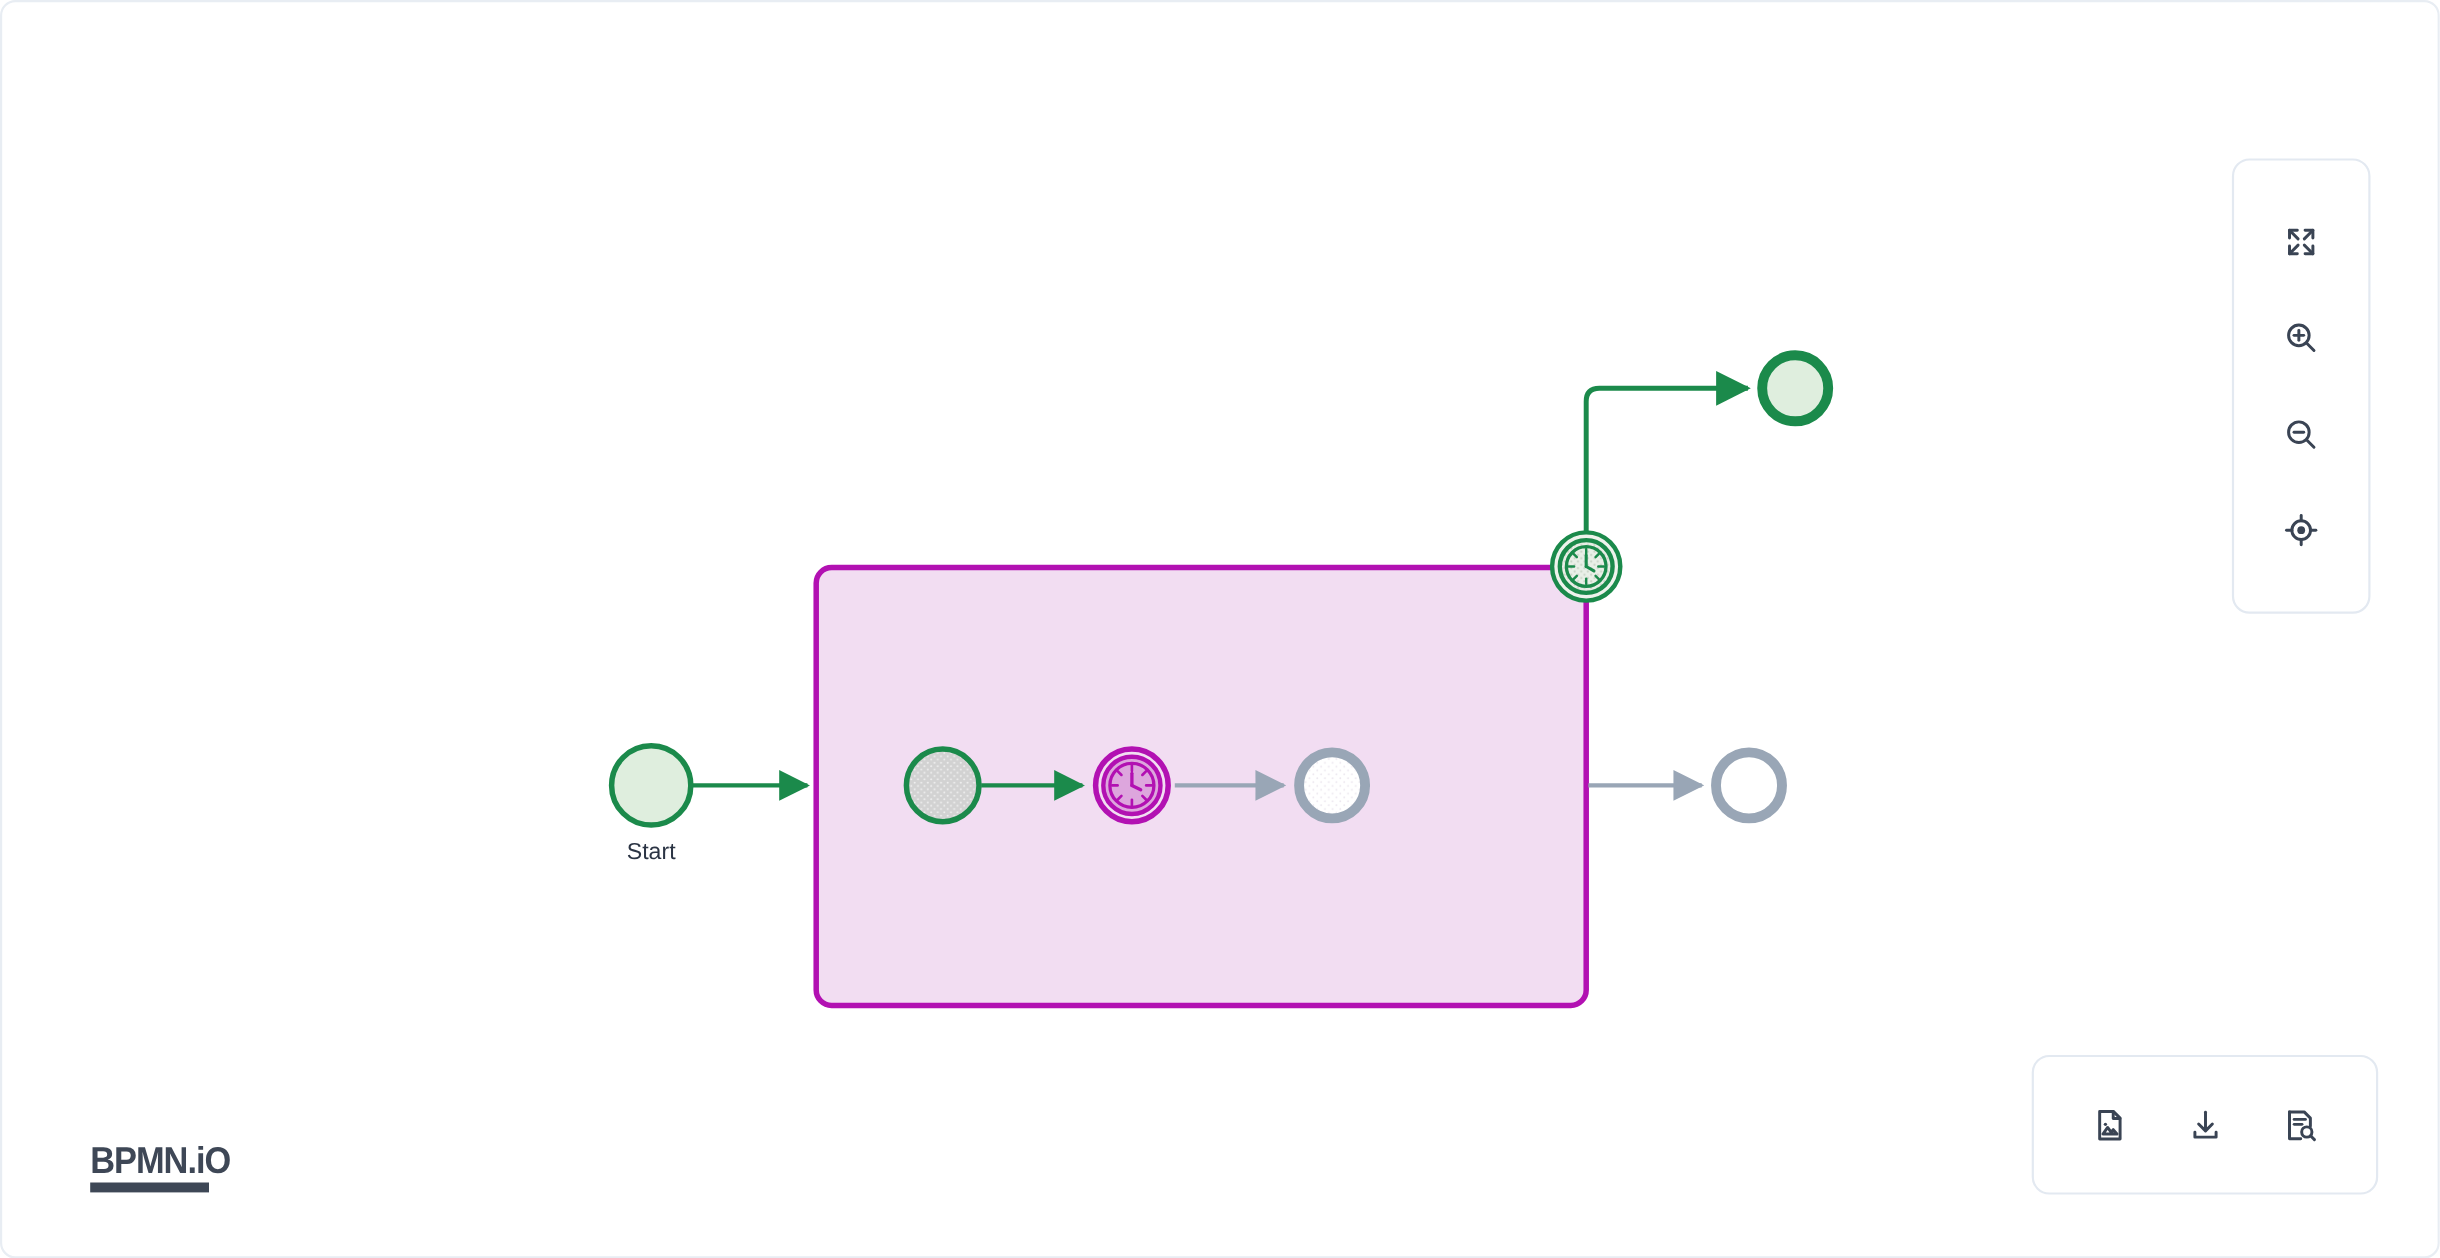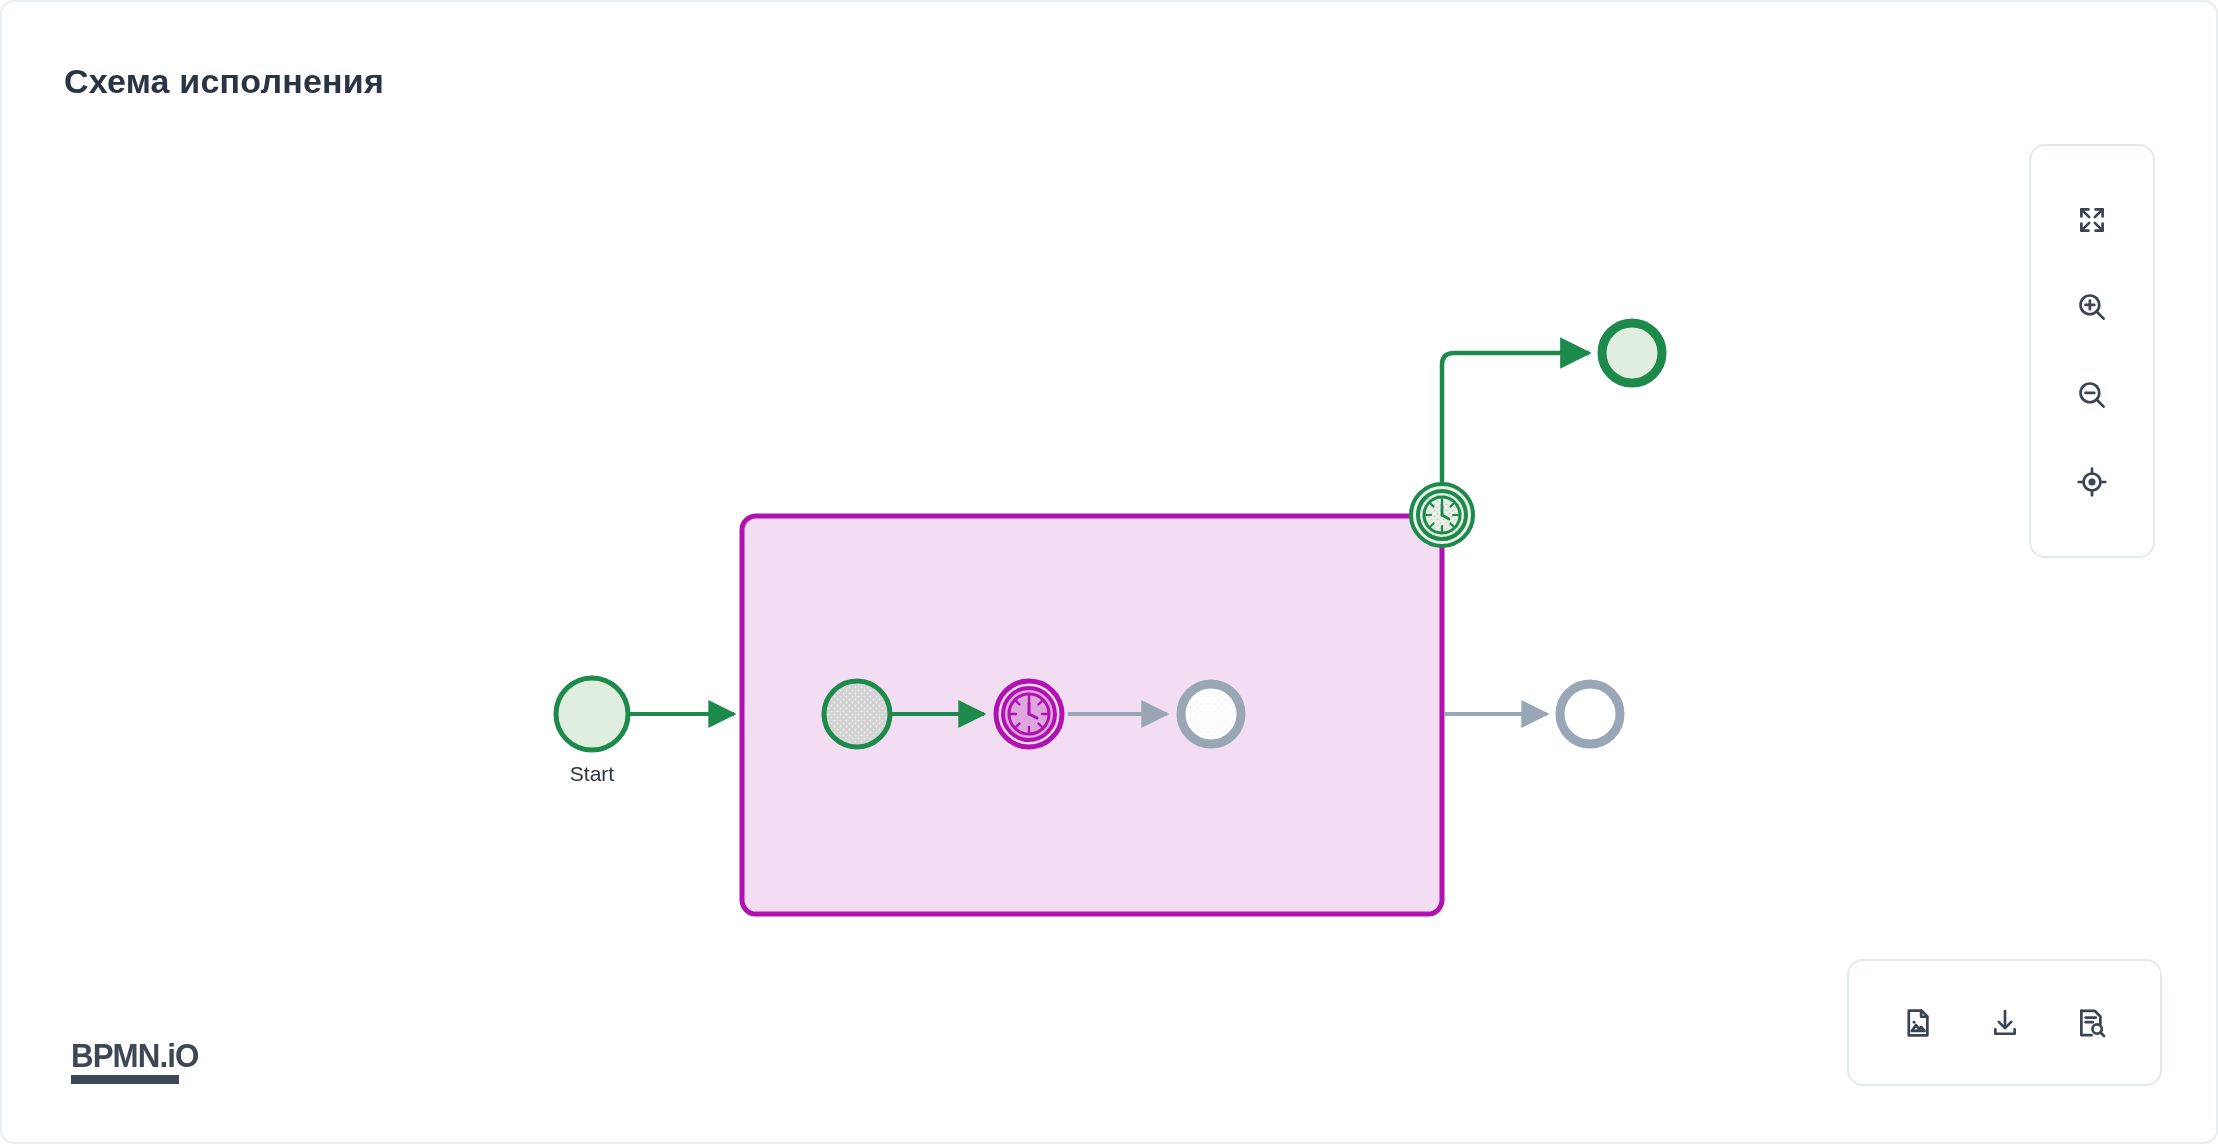--- a/index.html
+++ b/index.html
@@ -111,7 +111,6 @@
 
 <div id="app">
 
-  <div id="page-title">Схема исполнения</div>
 
   <div id="canvas">
     <svg width="2218" height="1144" viewBox="0 0 2218 1144" xmlns="http://www.w3.org/2000/svg">

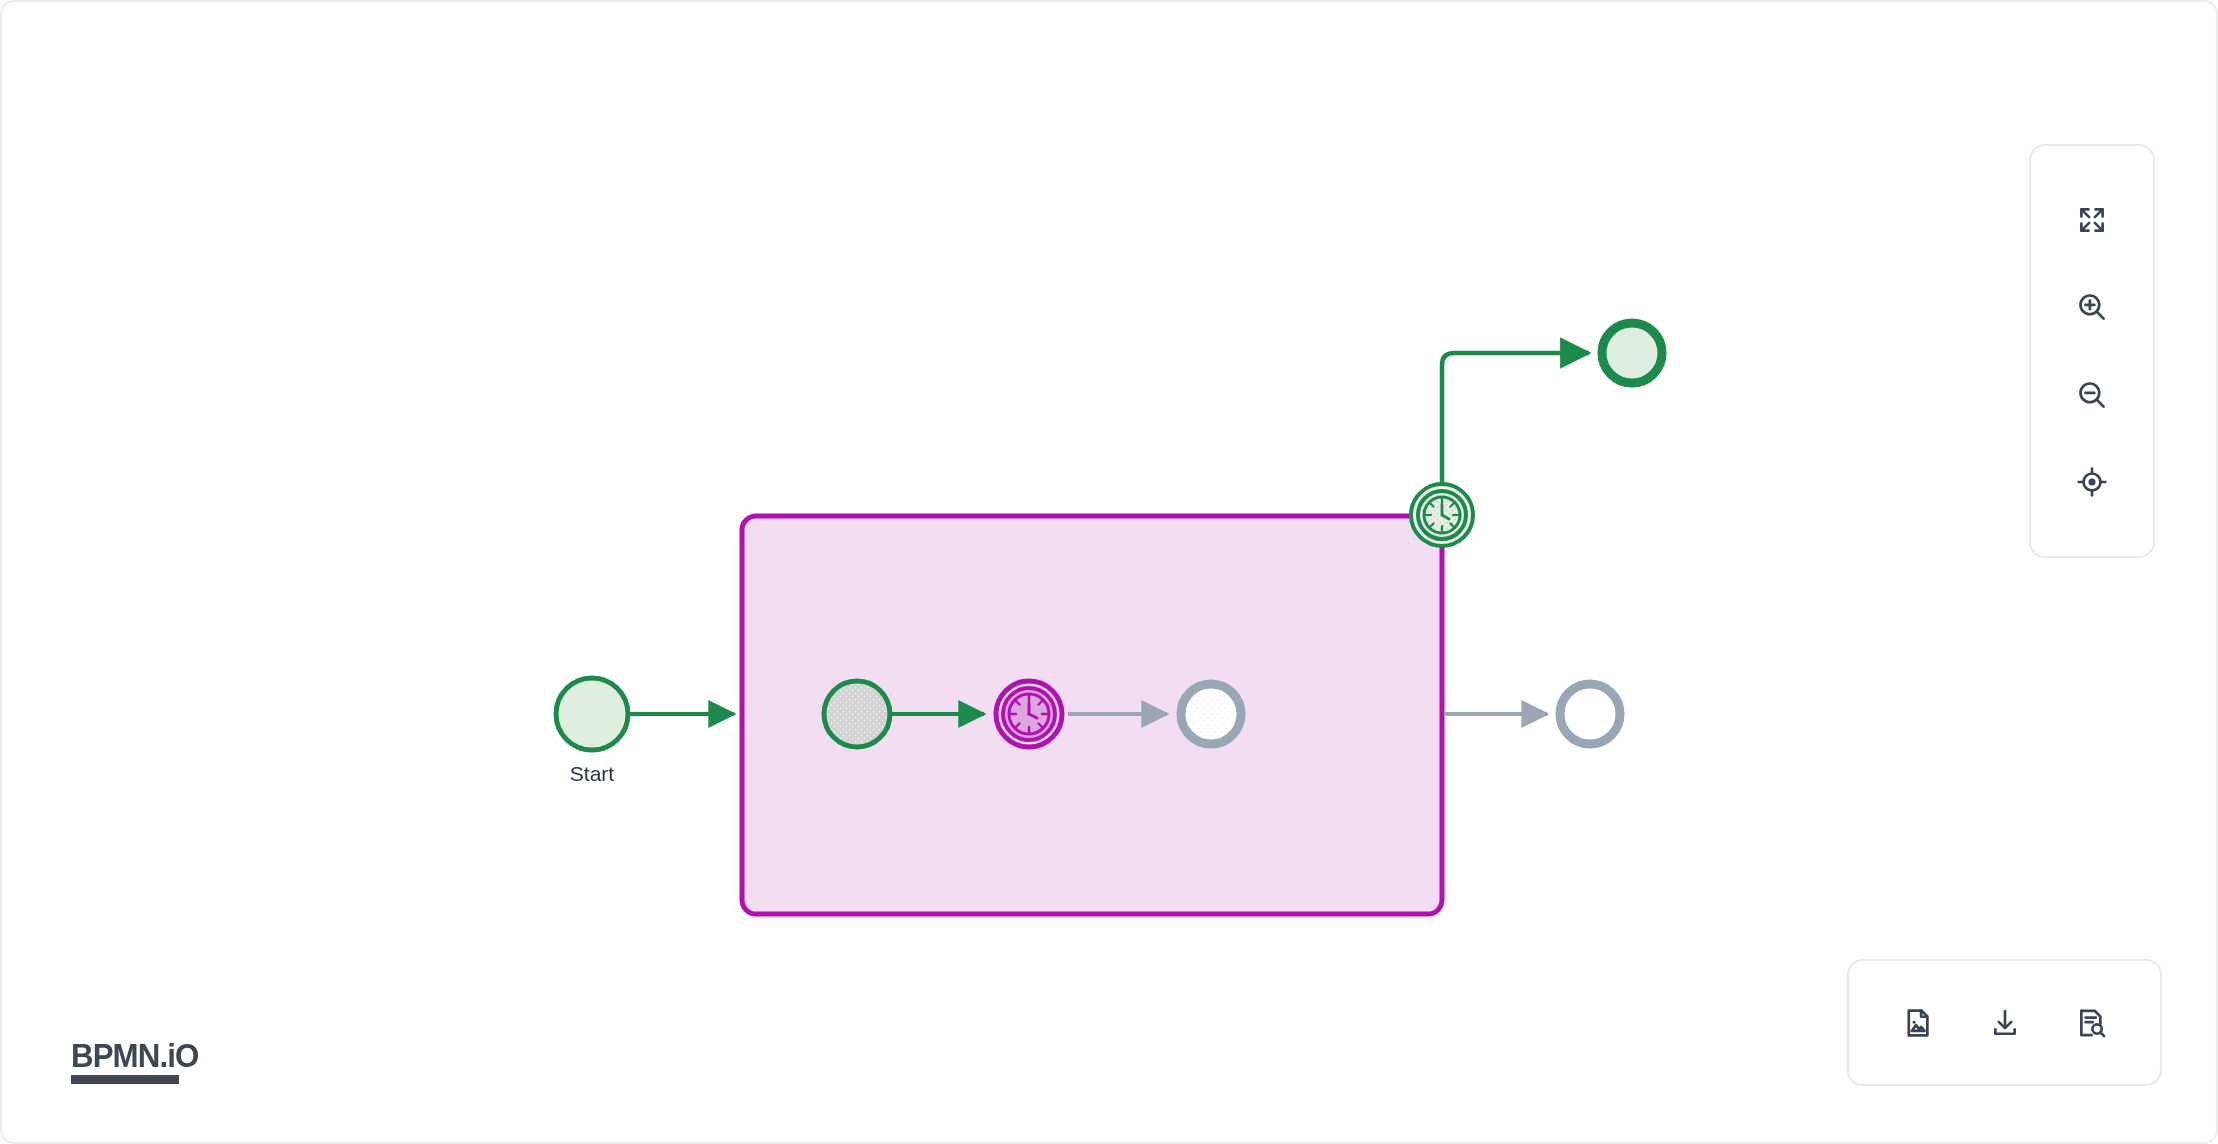--- a/index.html
+++ b/index.html
@@ -86,7 +86,7 @@
   
   #bpmn-logo {
     position:absolute;
-    left:69px; top:1036px;
+    left:80px; top:1036px;
     width:114px;
     text-align:right;
   }

